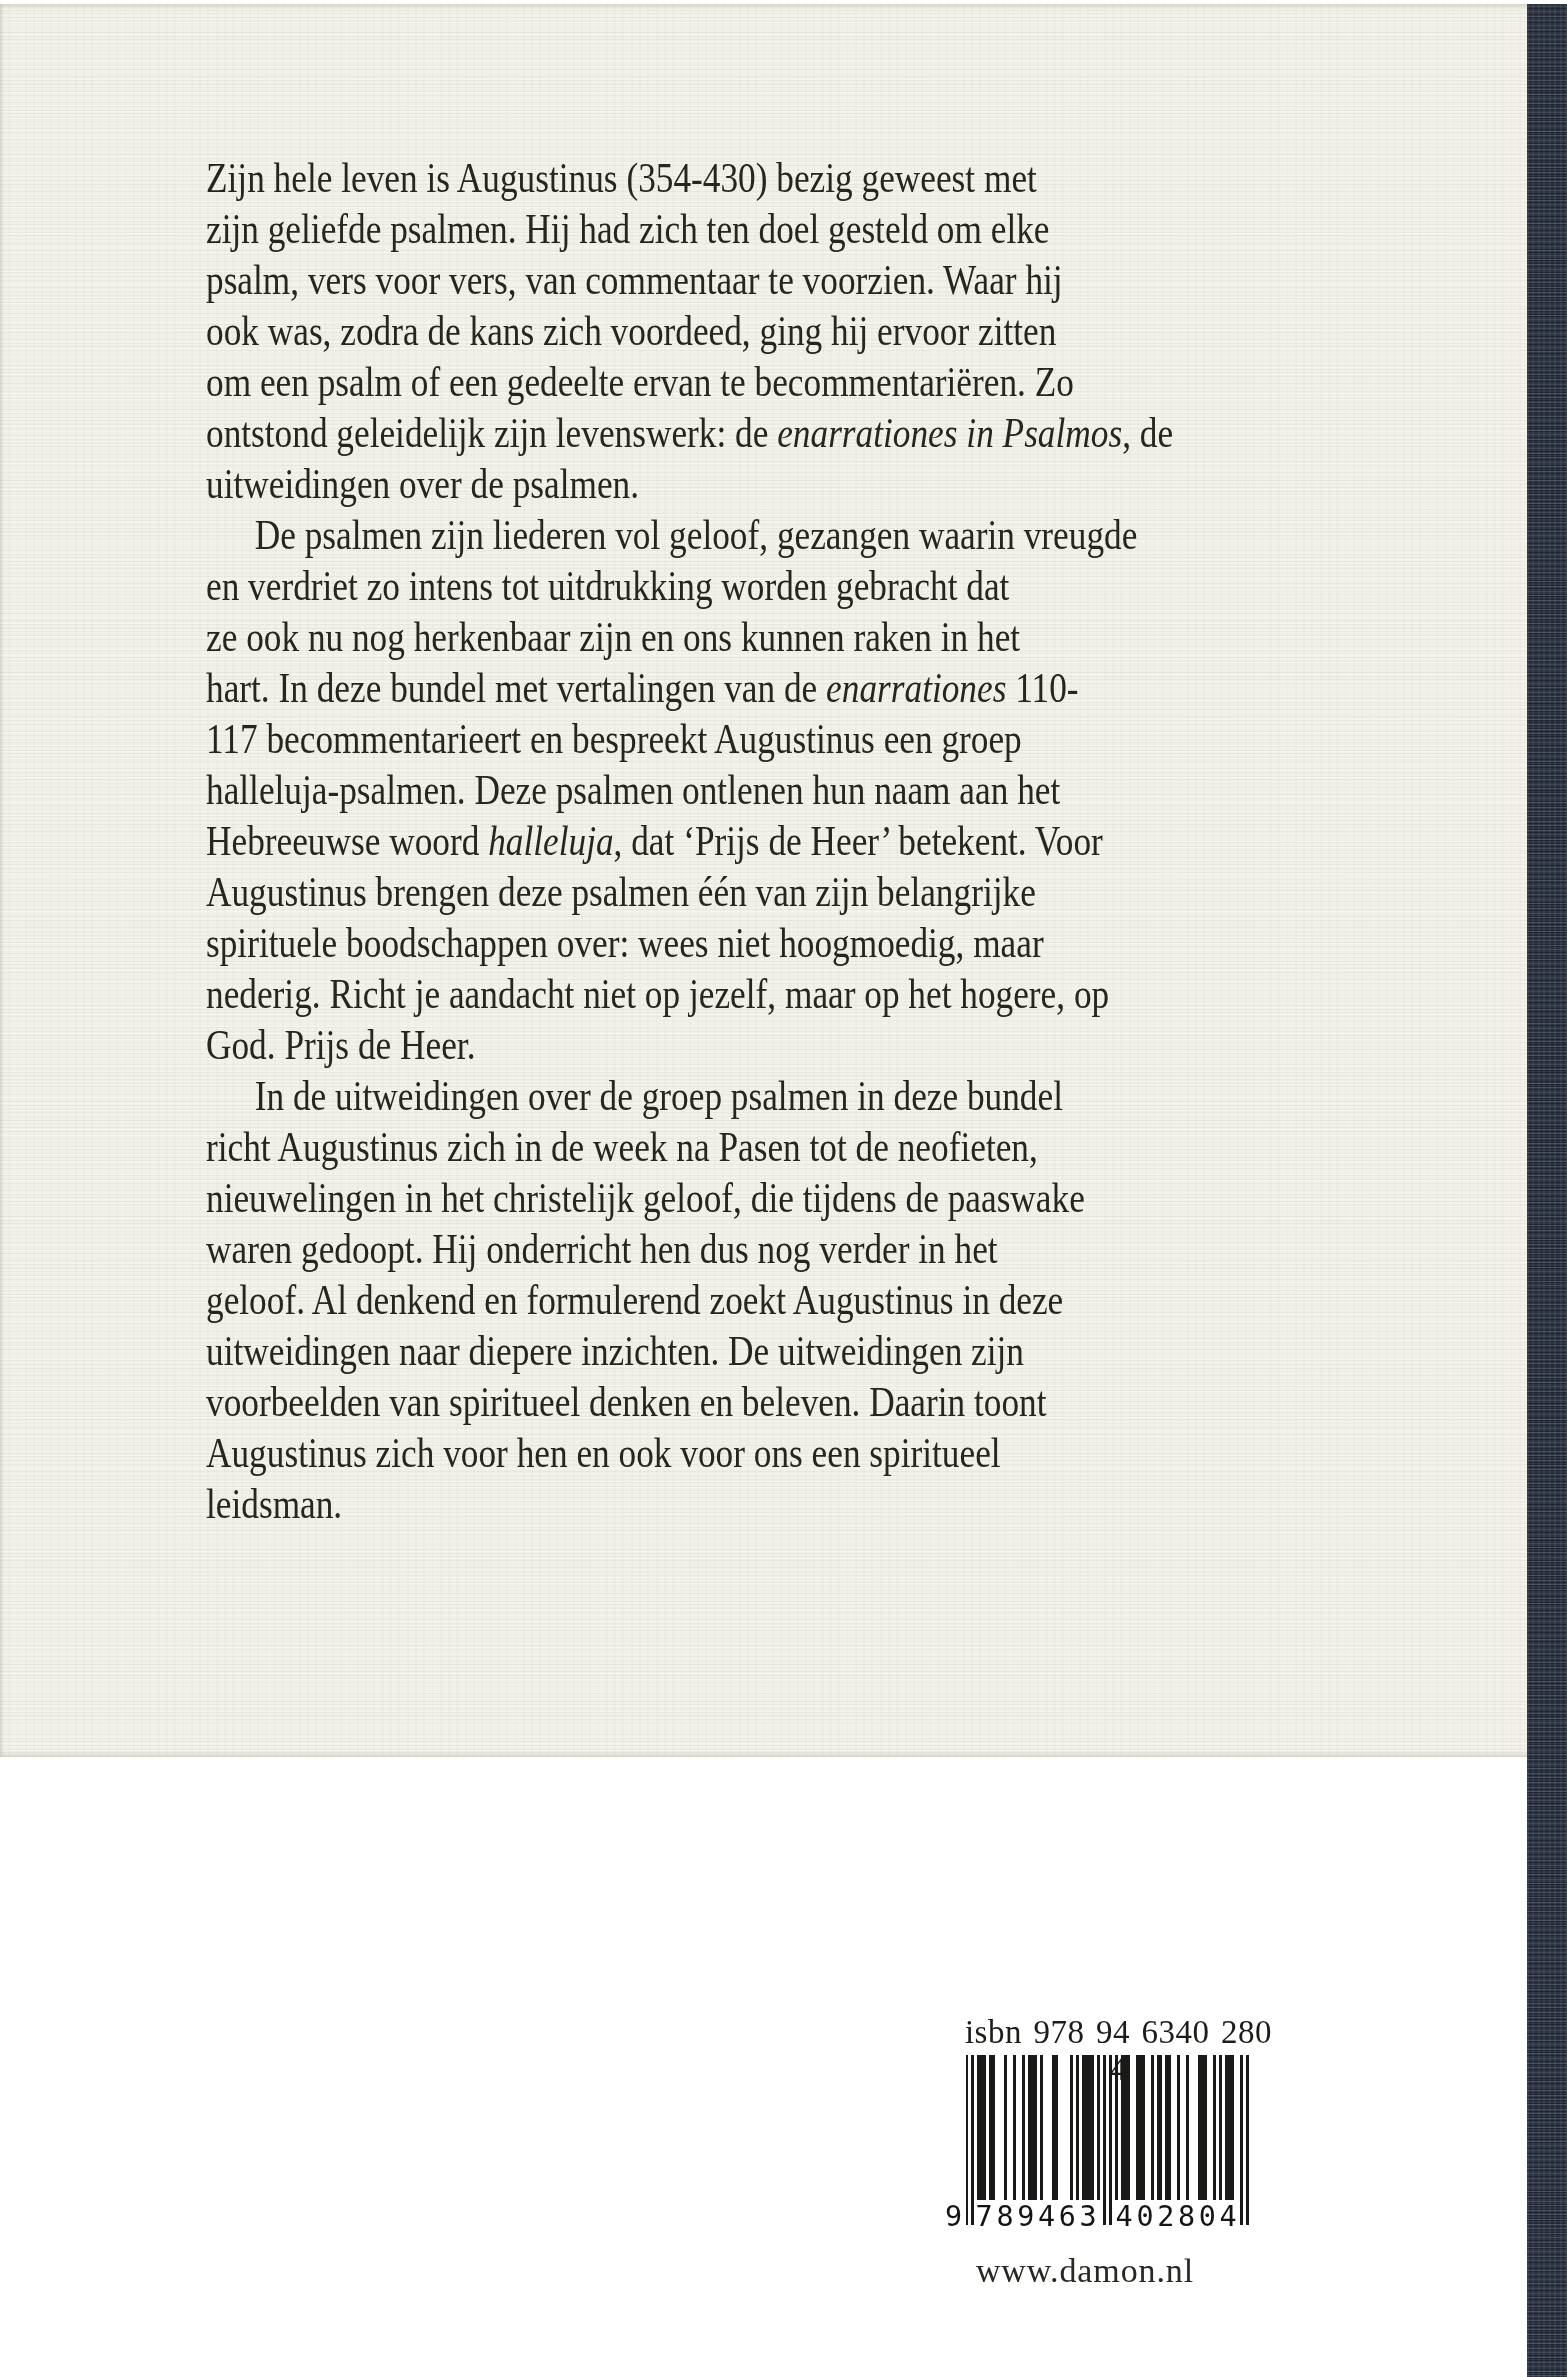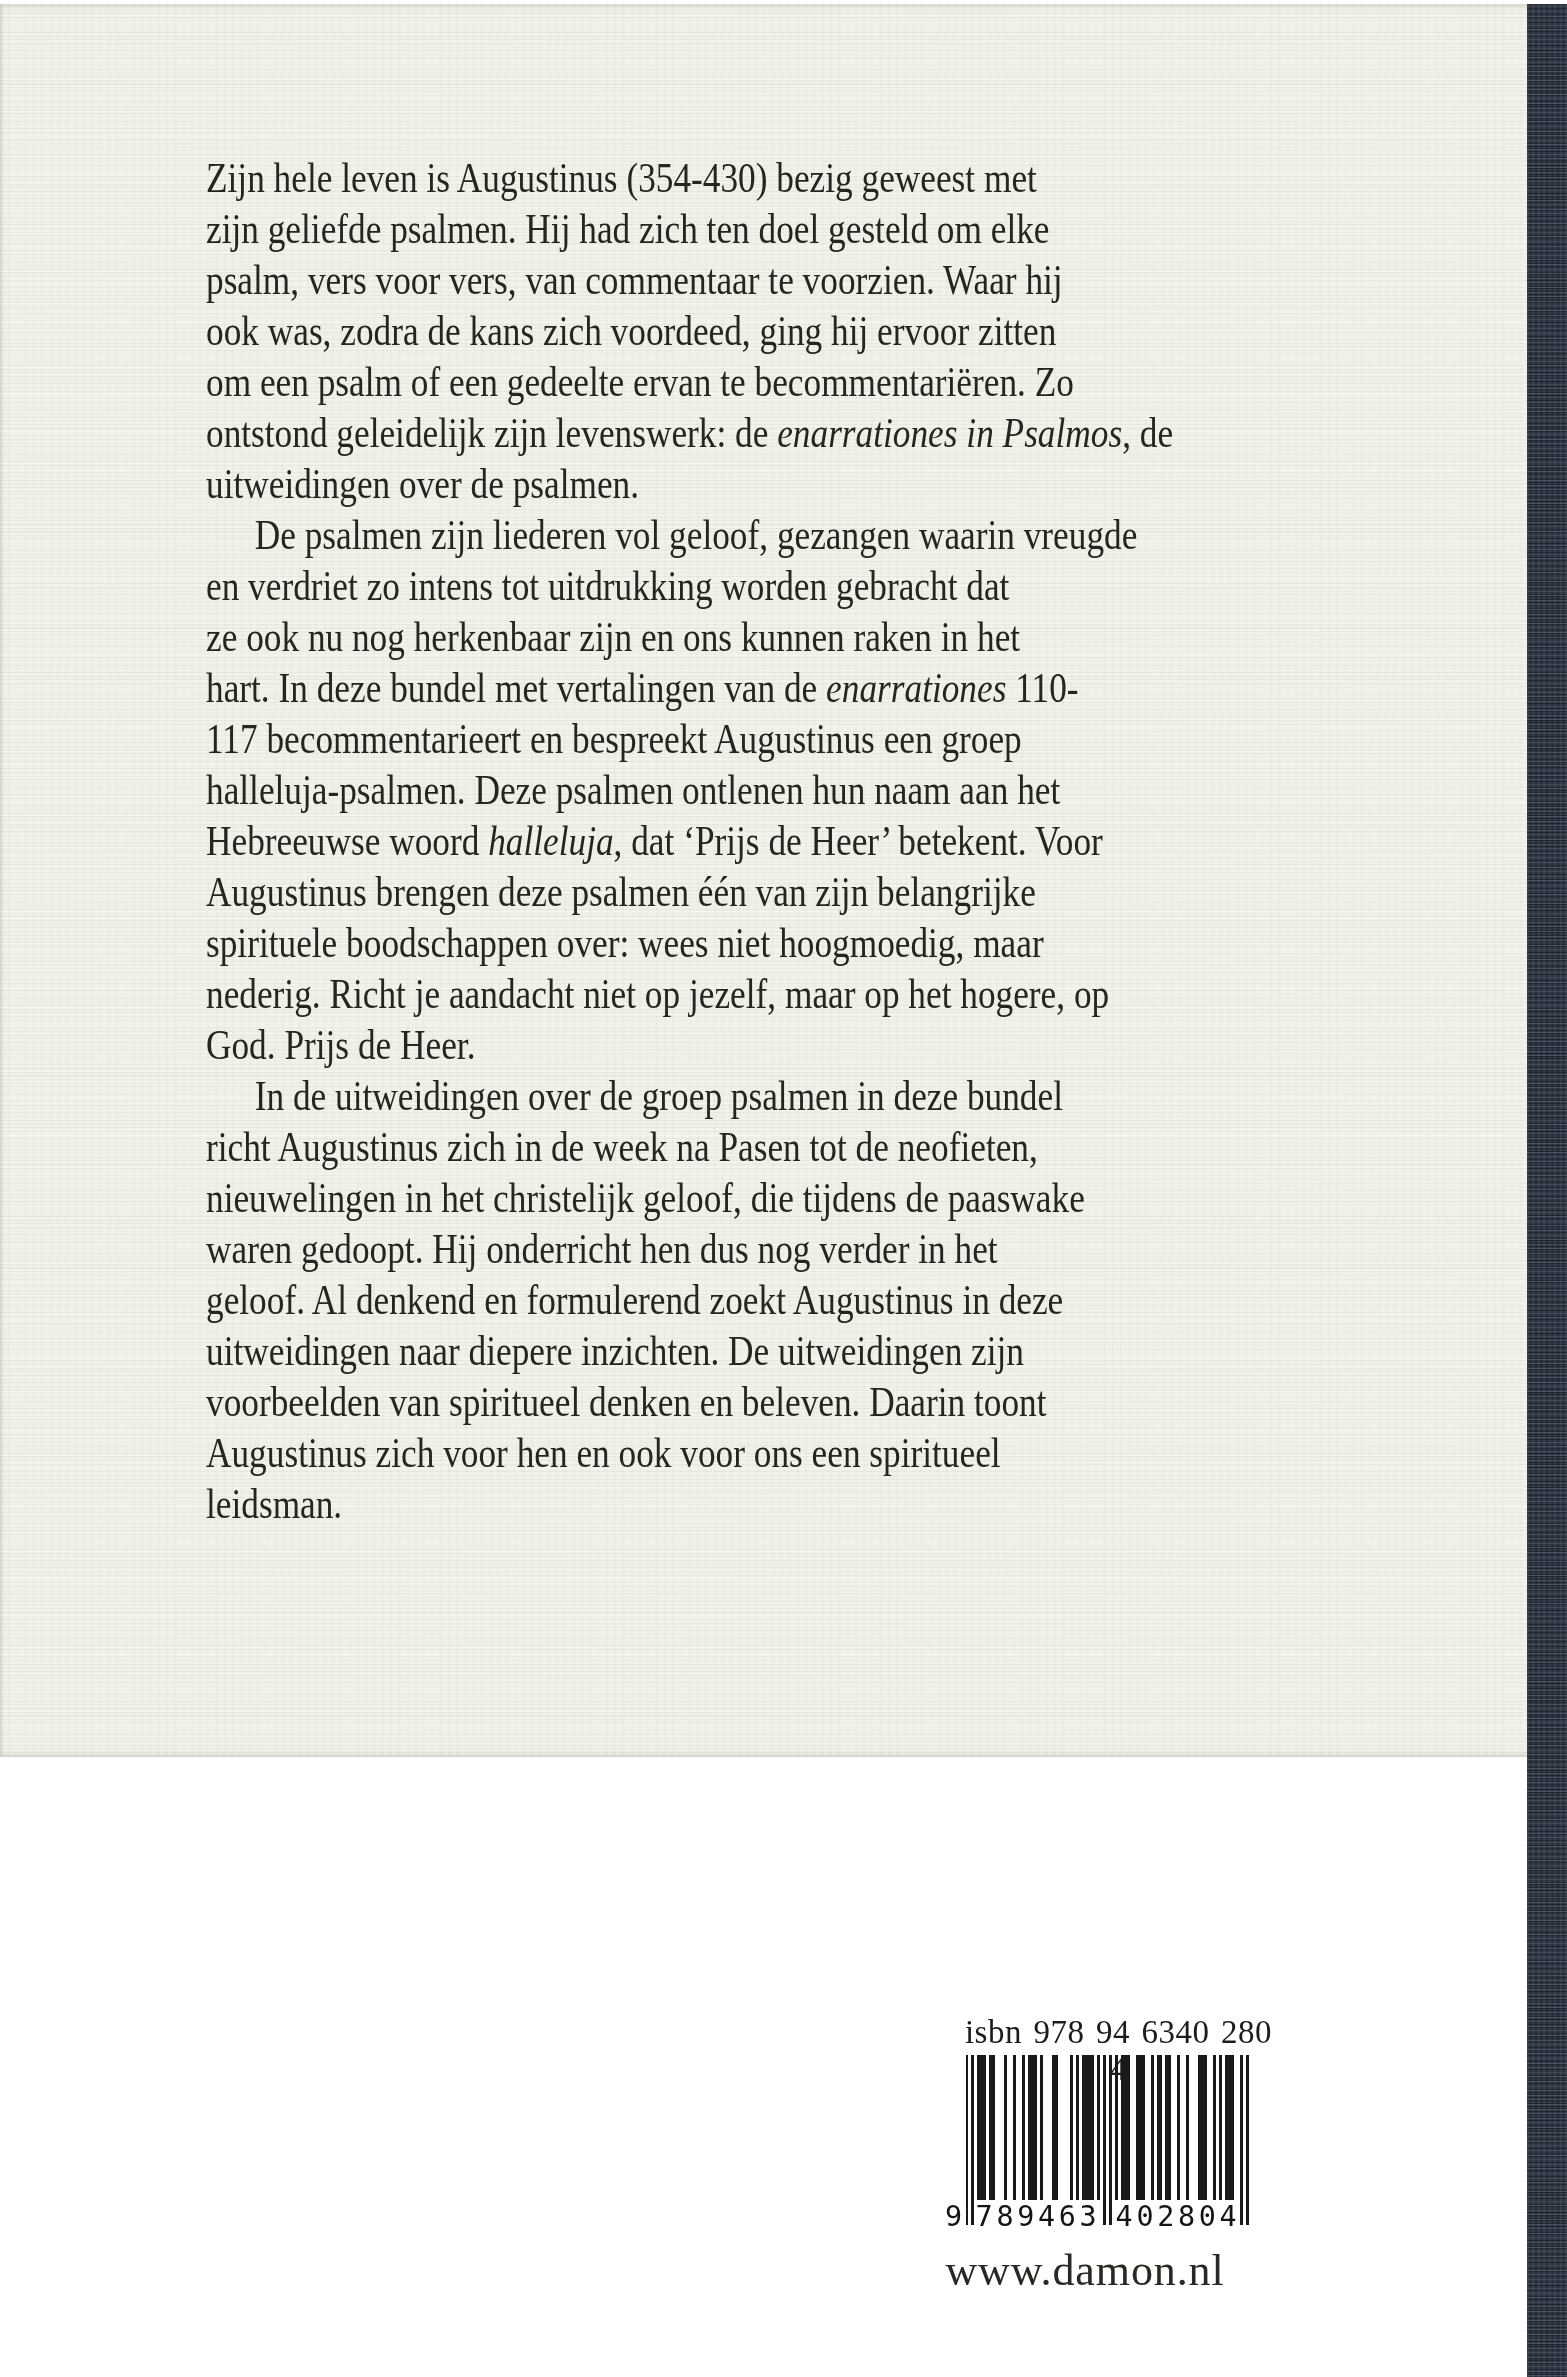--- a/index.html
+++ b/index.html
@@ -58,7 +58,7 @@
   .bc-g2{left:177px;width:126px;text-align:center;letter-spacing:3.7px;}
   .website{
     position:absolute;left:915px;top:2247px;width:340px;
-    text-align:center;font-size:44px;line-height:39px;color:#2a2822;
+    text-align:center;font-size:34px;line-height:39px;color:#2a2822;
     letter-spacing:0.9px;
   }
 </style>

